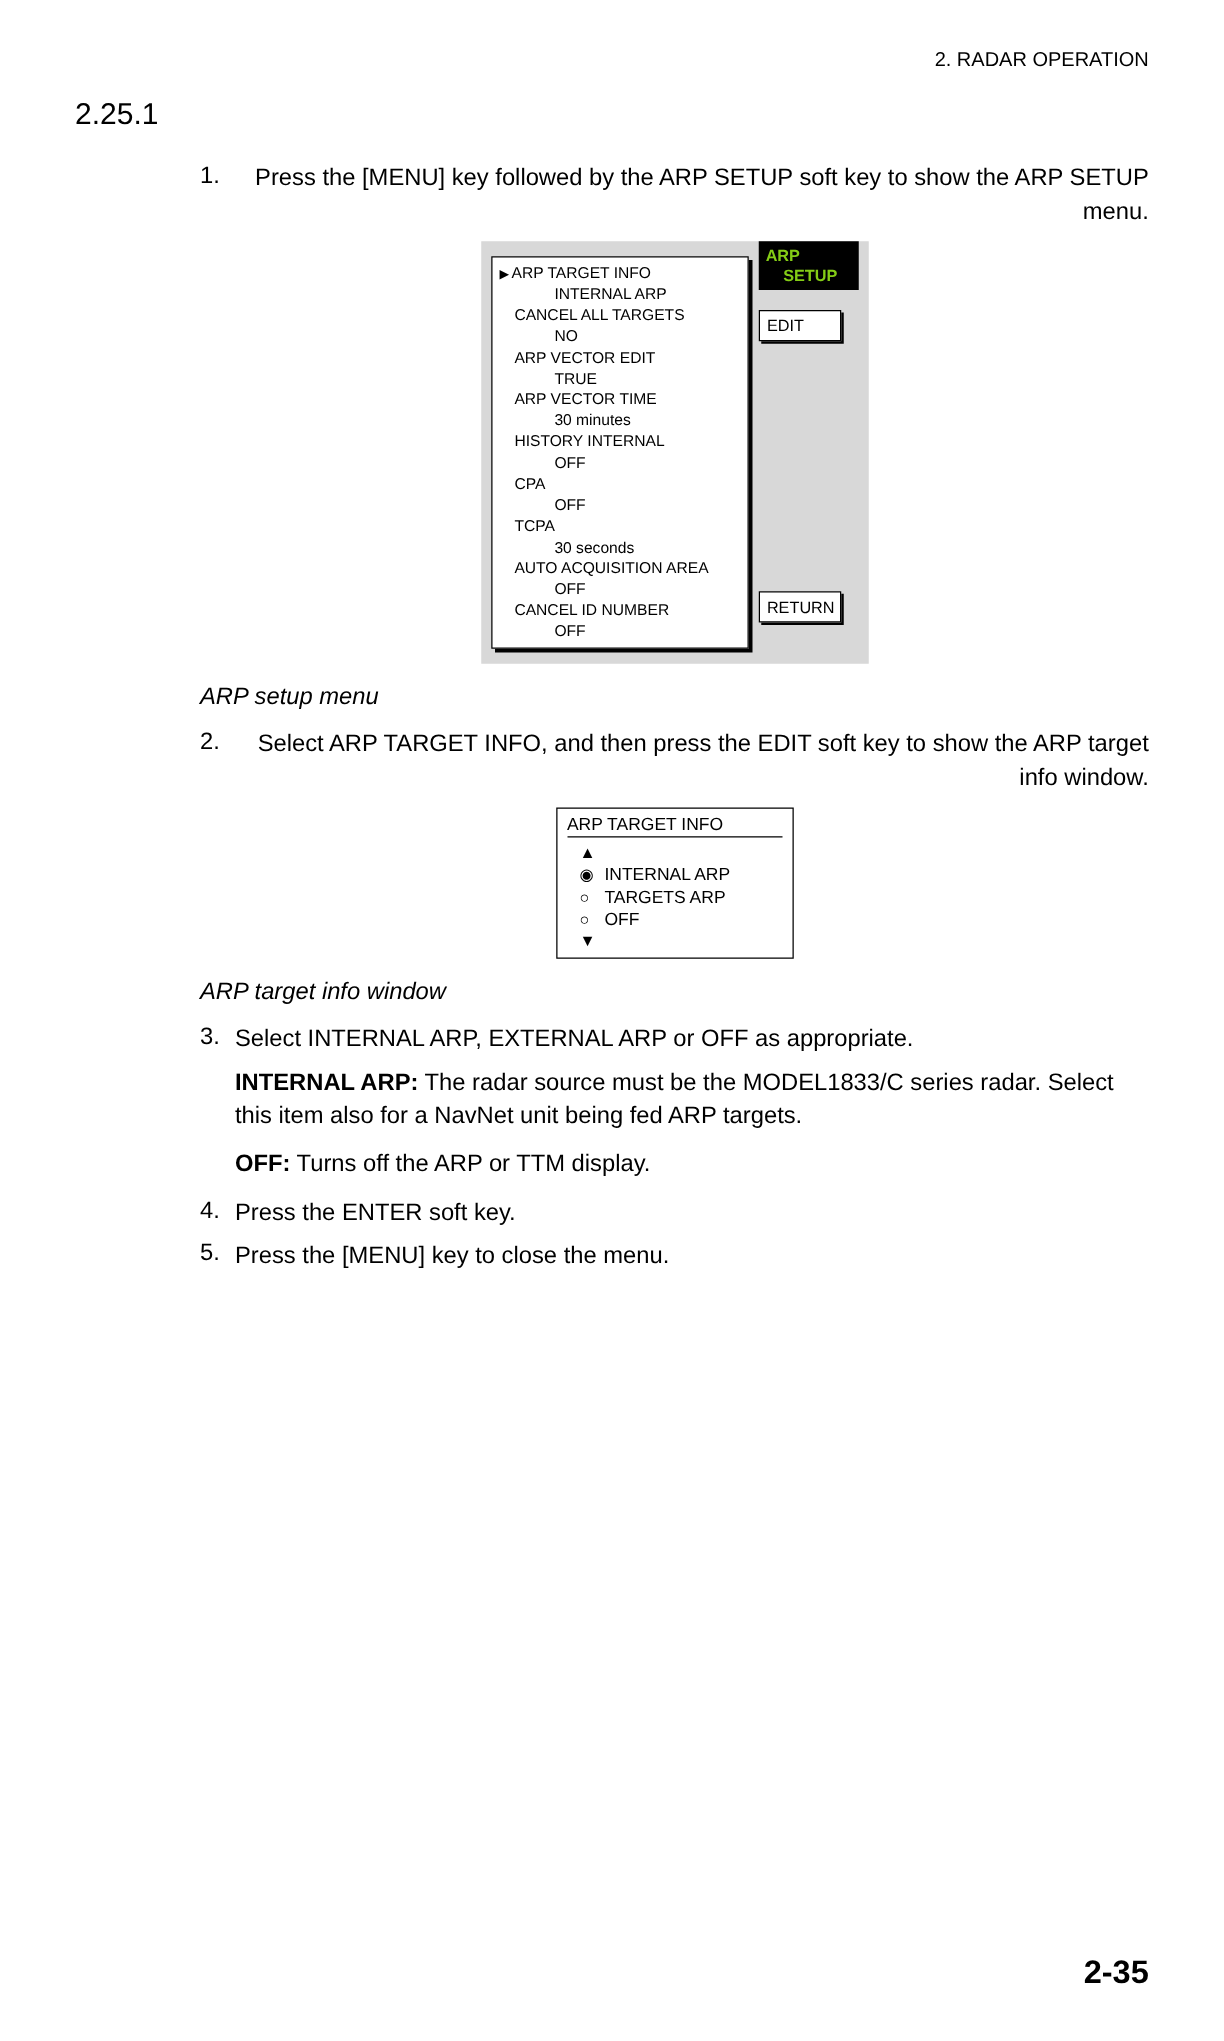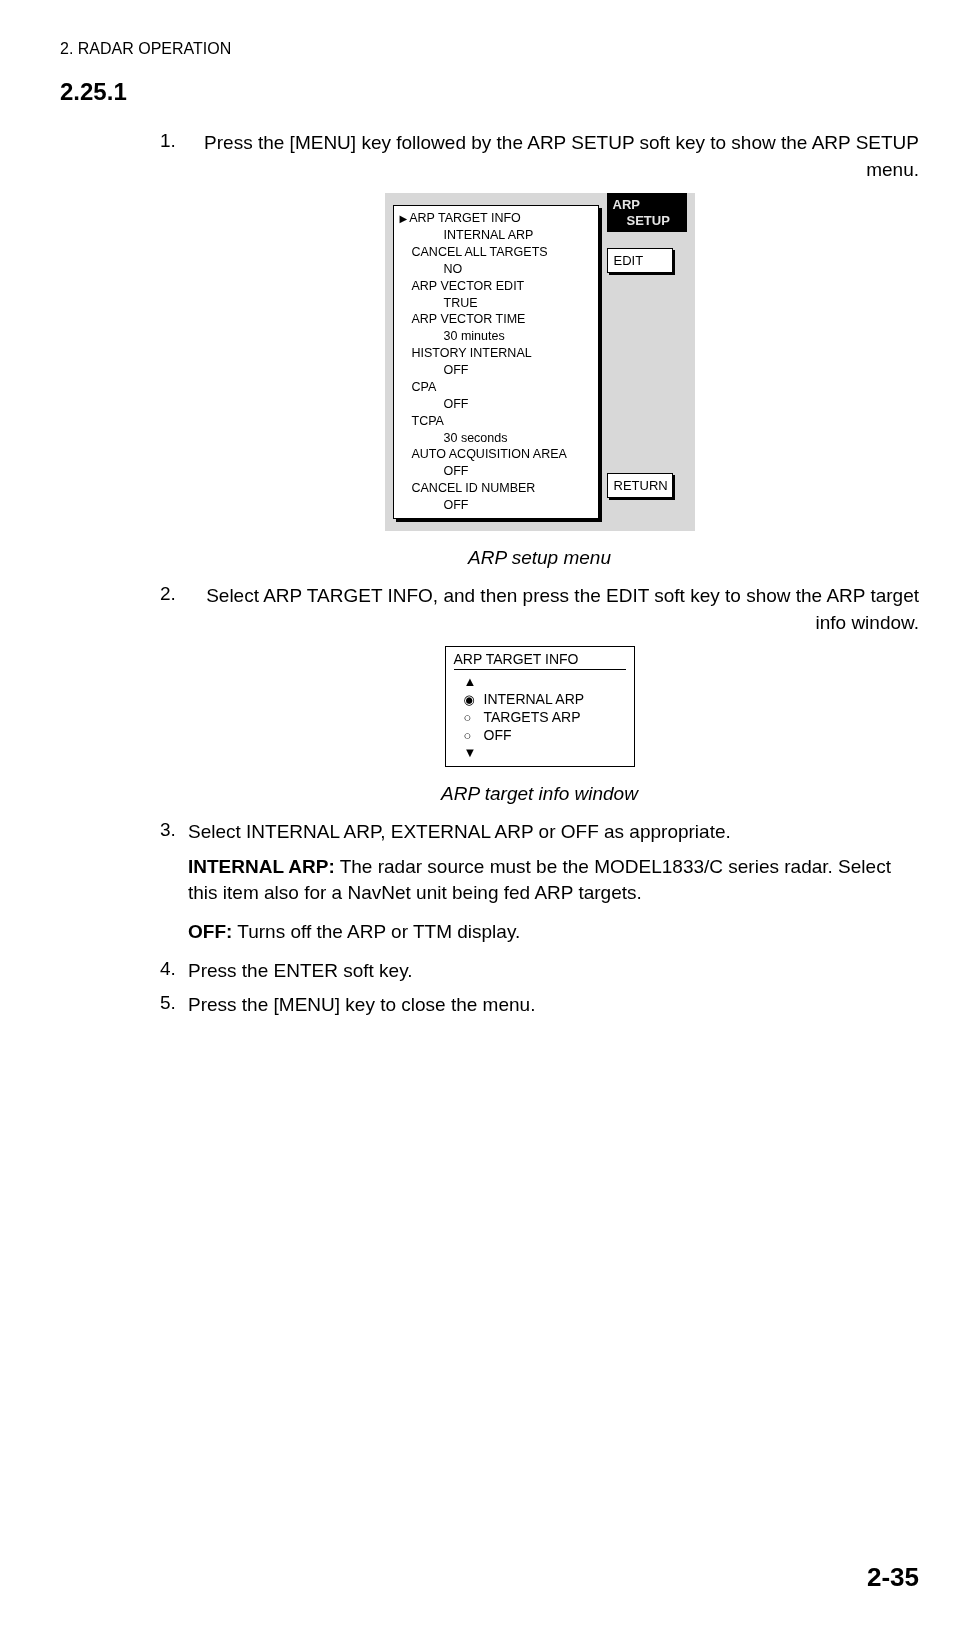--- a/index.html
+++ b/index.html
@@ -13,7 +13,7 @@
       padding: 40px 60px 40px 60px;
     }
     .header-label {
-      text-align: left;
+      text-align: right;
       font-size: 16px;
       margin-bottom: 20px;
     }

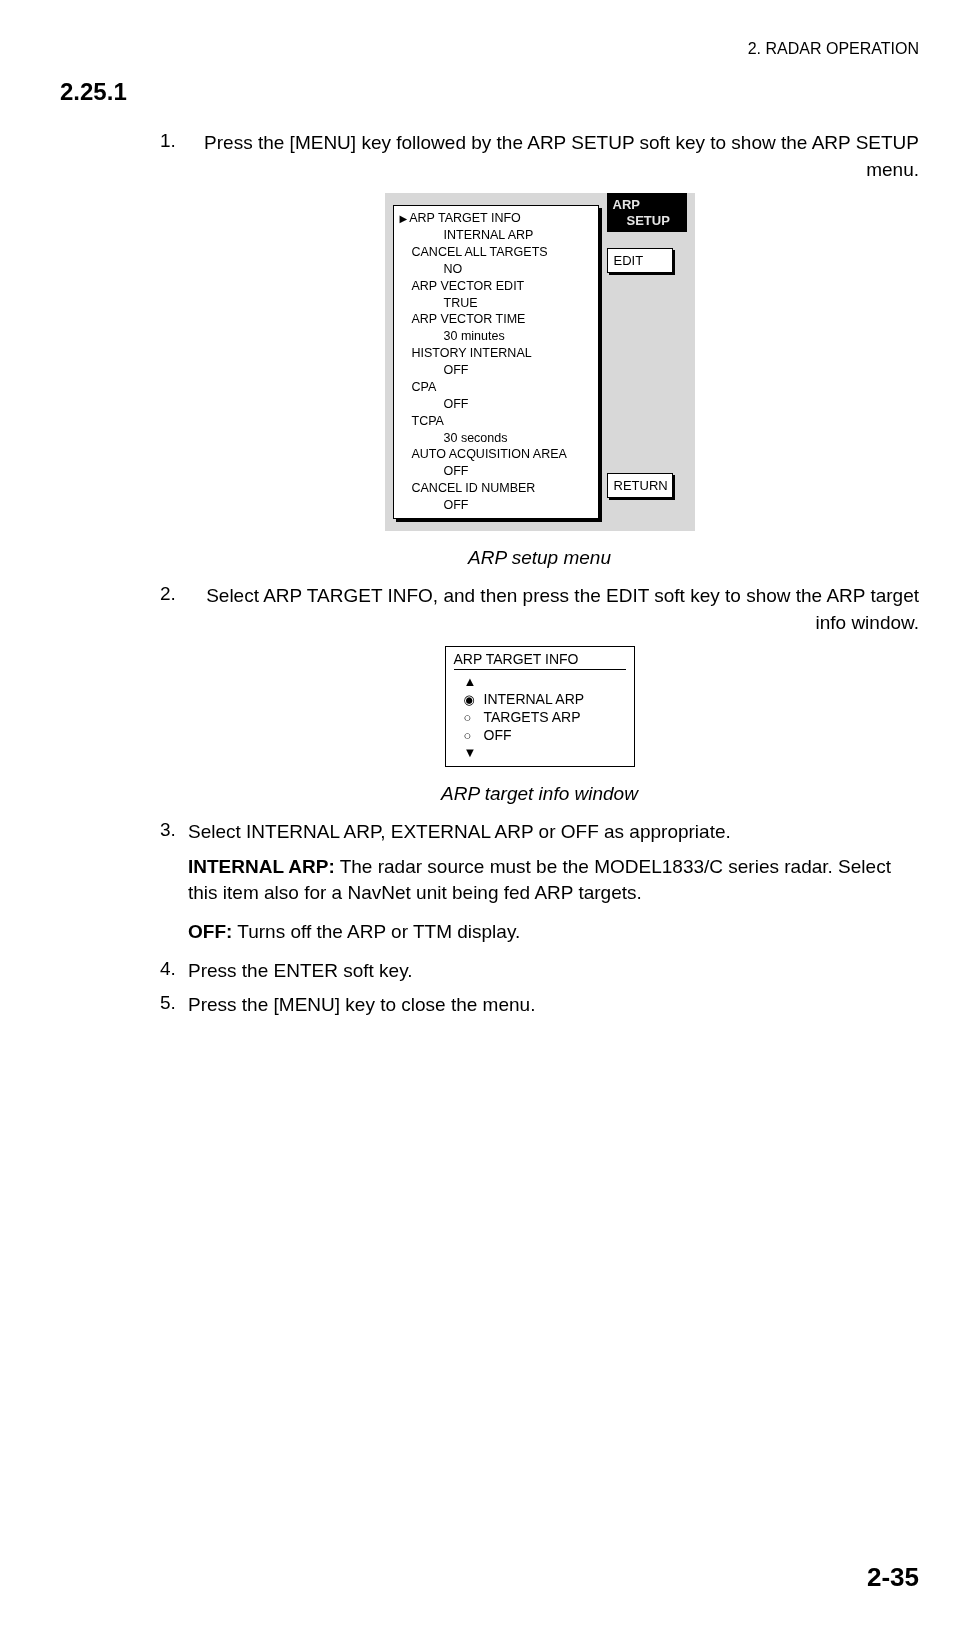--- a/index.html
+++ b/index.html
@@ -19,7 +19,7 @@
     }
     .section-heading {
       font-size: 24px;
-      font-weight: bold;
+      font-weight: normal;
       margin-bottom: 24px;
       display: flex;
     }

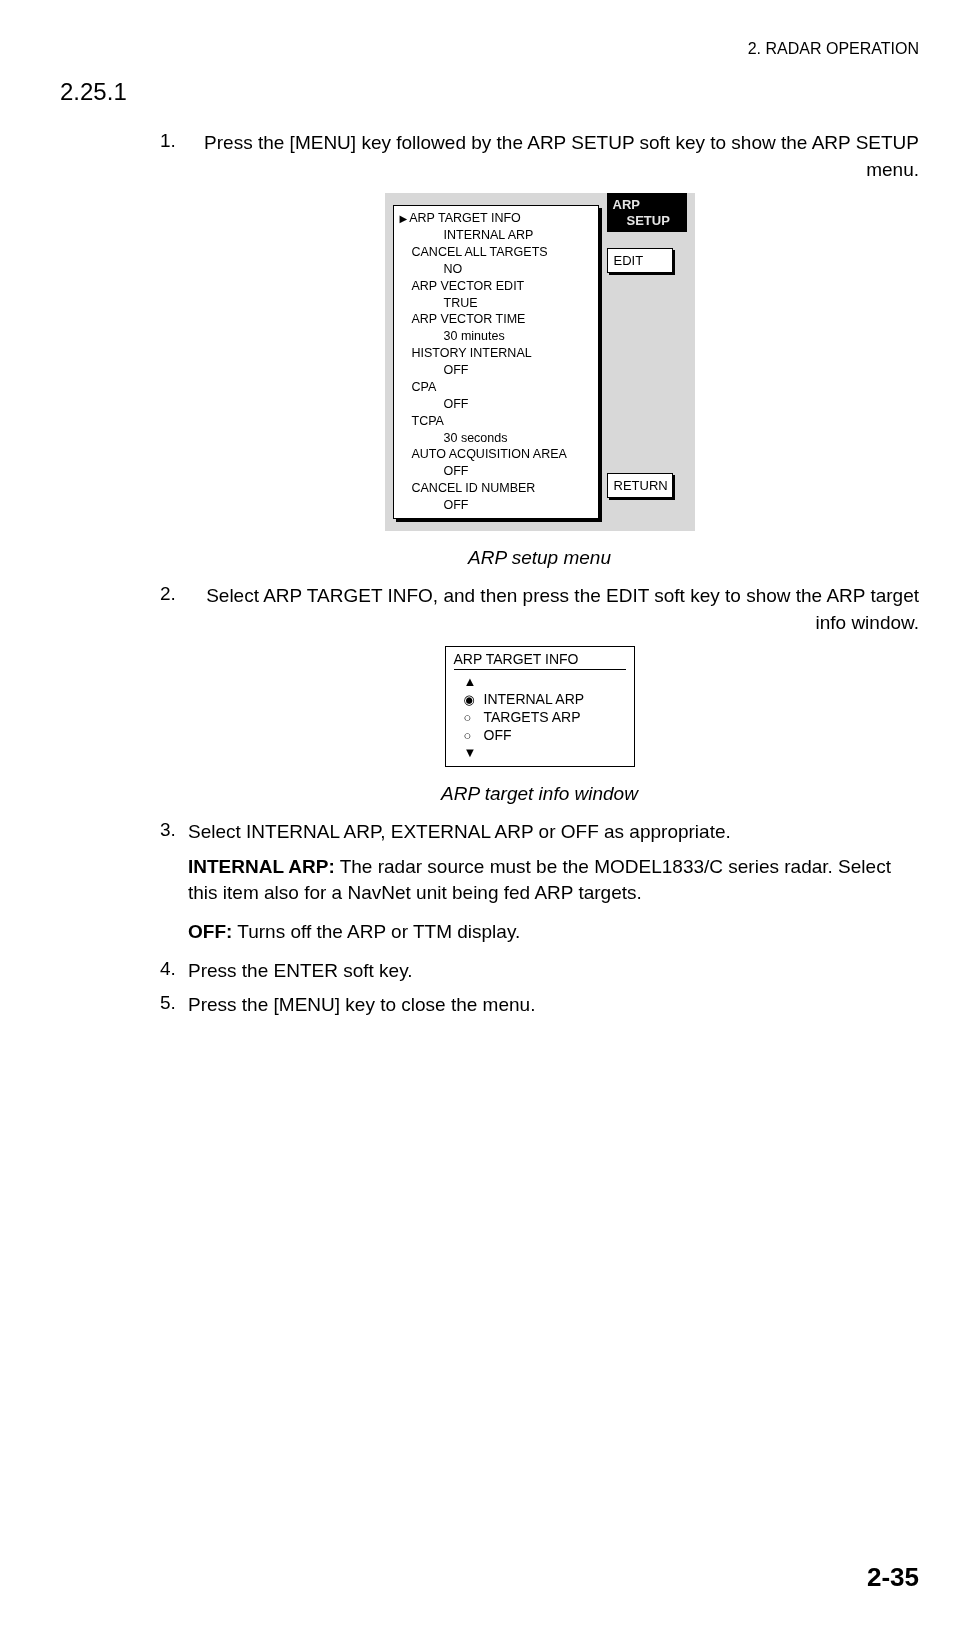--- a/index.html
+++ b/index.html
@@ -57,7 +57,7 @@
     .soft-key-col { position: absolute; right: 8px; top: 0; bottom: 0; width: 80px; }
     .softkey-label-dark {
       background: #000;
-      color: #e5e5e5;
+      color: #84cc16;
       font-weight: bold;
       font-size: 13px;
       padding: 4px 6px;

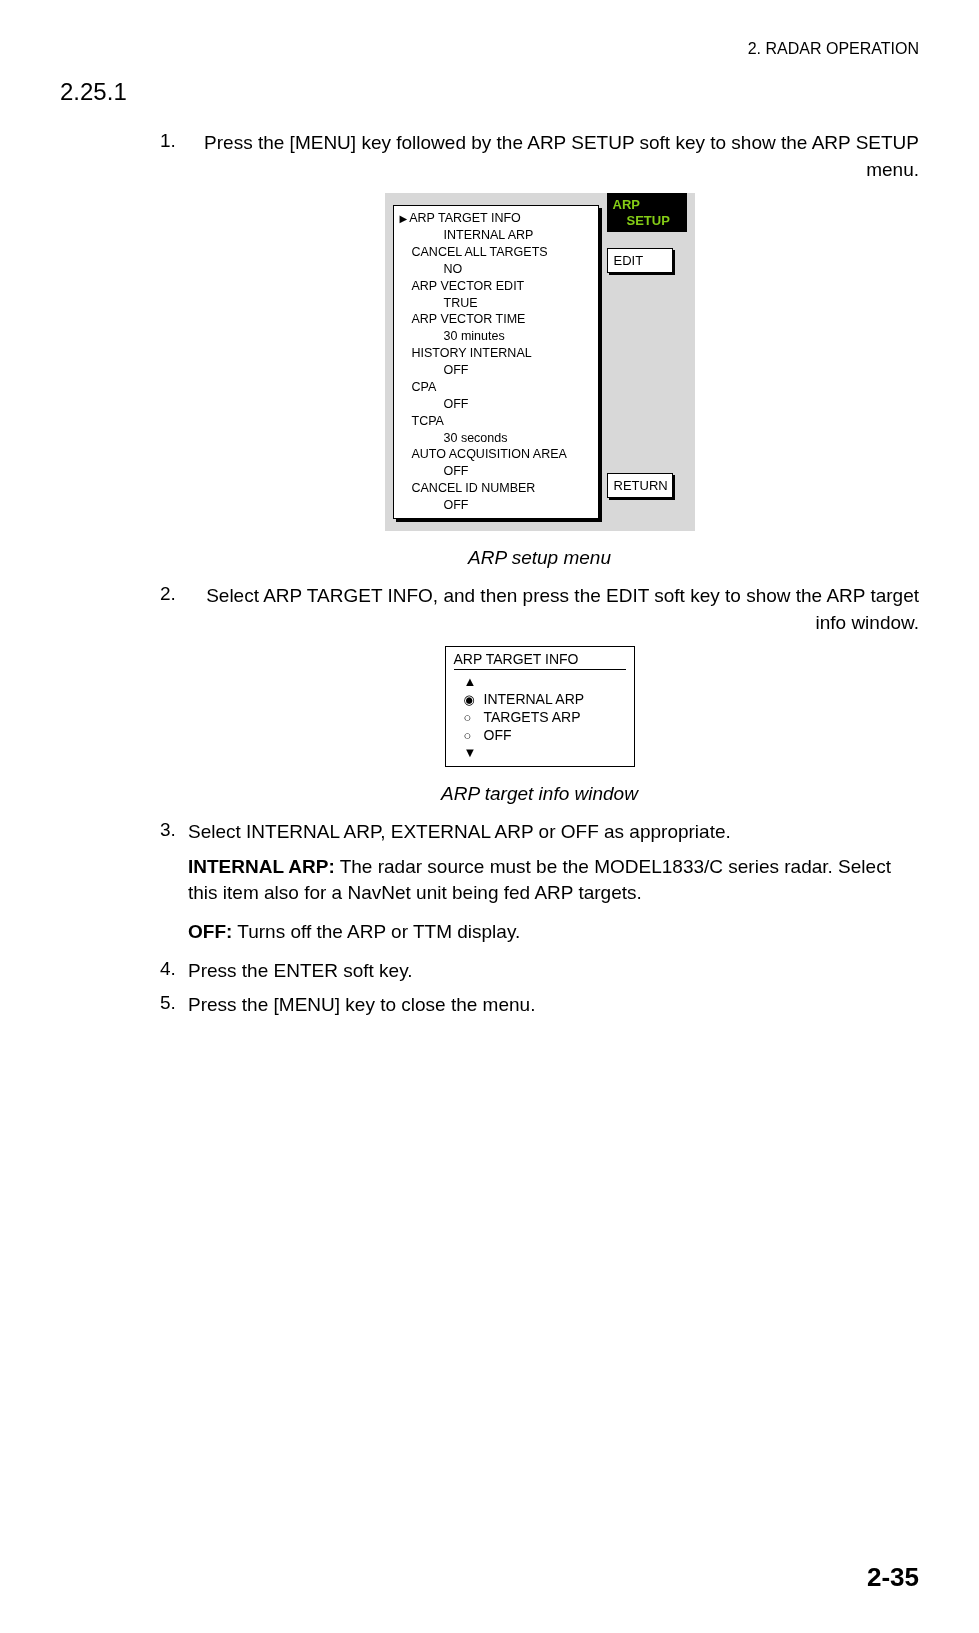--- a/index.html
+++ b/index.html
@@ -75,7 +75,6 @@
     }
     .softkey-return { margin-top: 200px; }
     .figure-caption {
-      text-align: center;
       font-style: italic;
       font-size: 19px;
       margin-top: 16px;

